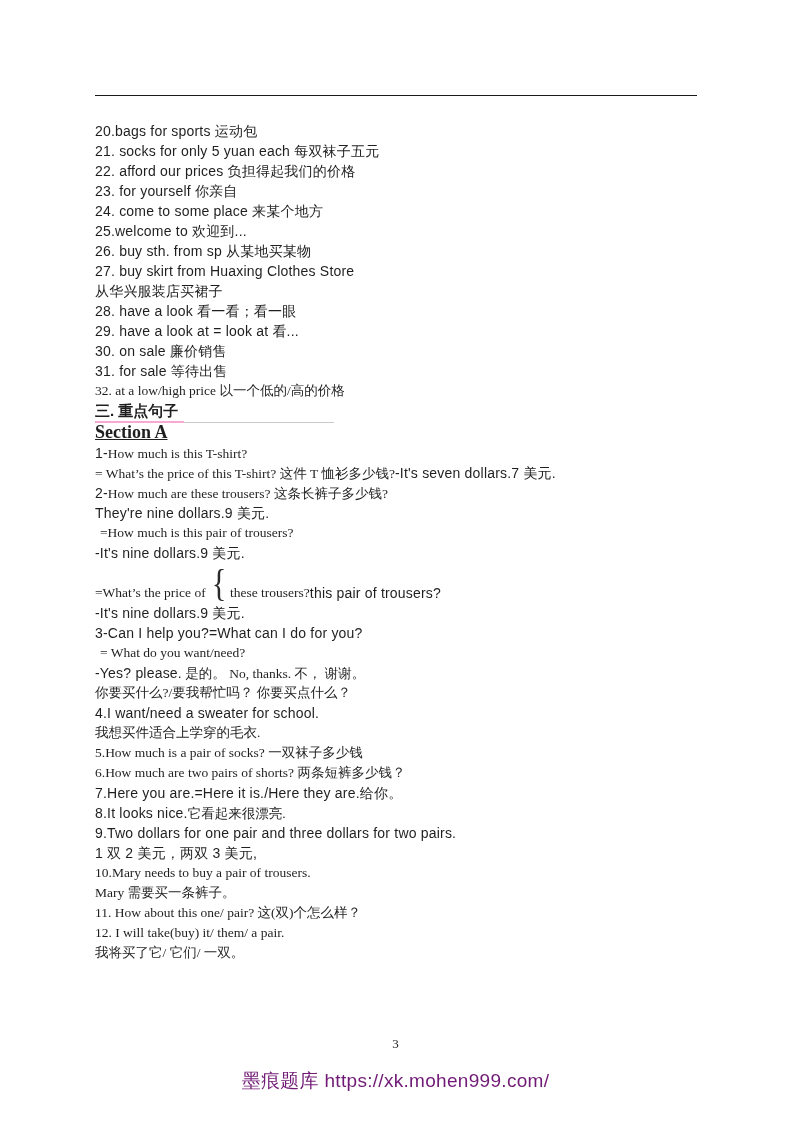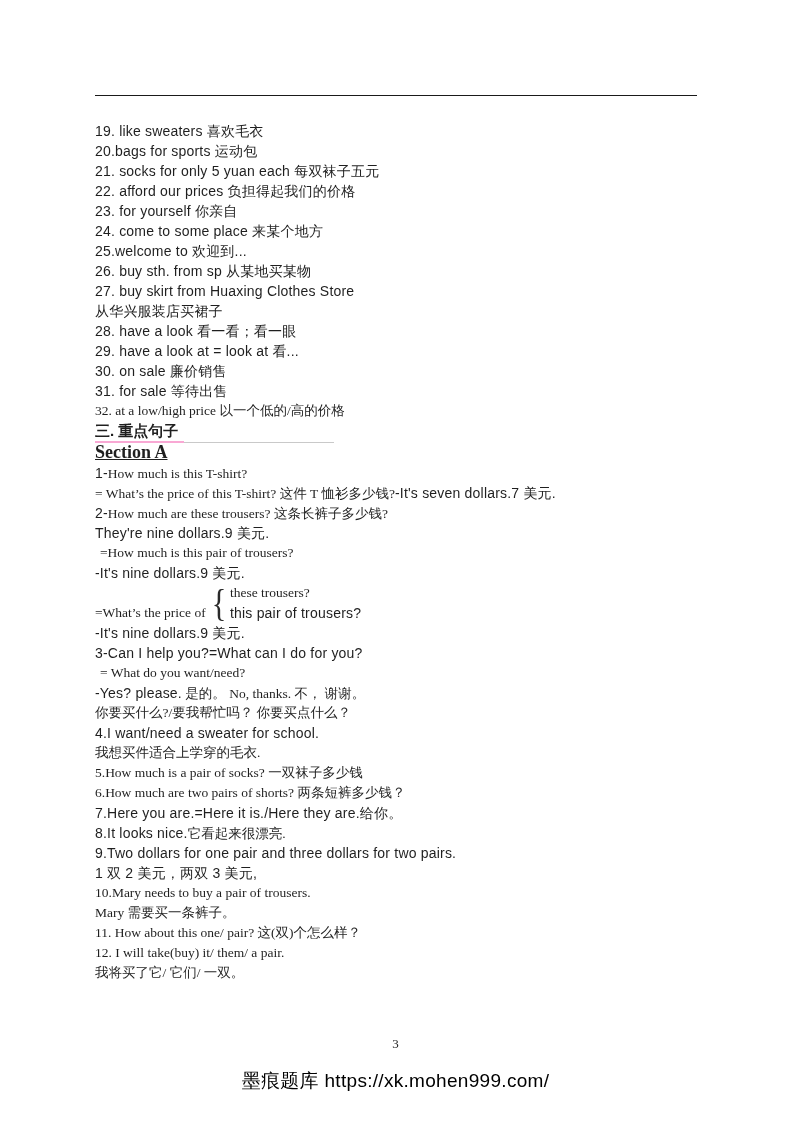--- a/index.html
+++ b/index.html
@@ -75,7 +75,6 @@
 <div id="page">
   <div id="top-rule"></div>
   <div id="content">
-      <div class="line sans">19. like sweaters  喜欢毛衣</div>
       <div class="line sans">20.bags for sports  运动包</div>
       <div class="line sans">21. socks for only 5 yuan each  每双袜子五元</div>
       <div class="line sans">22. afford our prices  负担得起我们的价格</div>

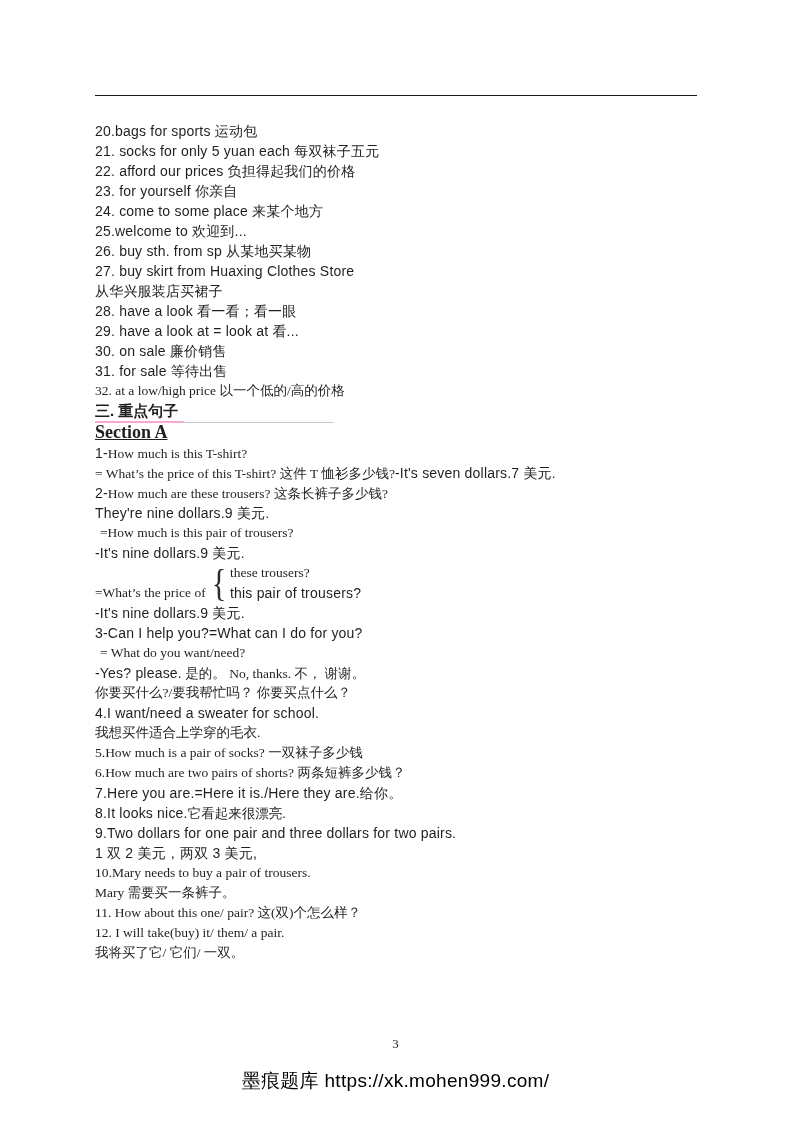--- a/index.html
+++ b/index.html
@@ -55,7 +55,7 @@
     font-weight:300;margin:0 2px 0 4px;color:#2a2a2a;
     transform:scaleX(.8);
   }
-  .brace-options{display:flex;flex-direction:column;}
+  .brace-options{display:flex;flex-direction:row;}
   .brace-options>span{height:20px;line-height:20px;}
   #footer-pagenum{
     position:absolute;left:0;top:1036px;width:791px;

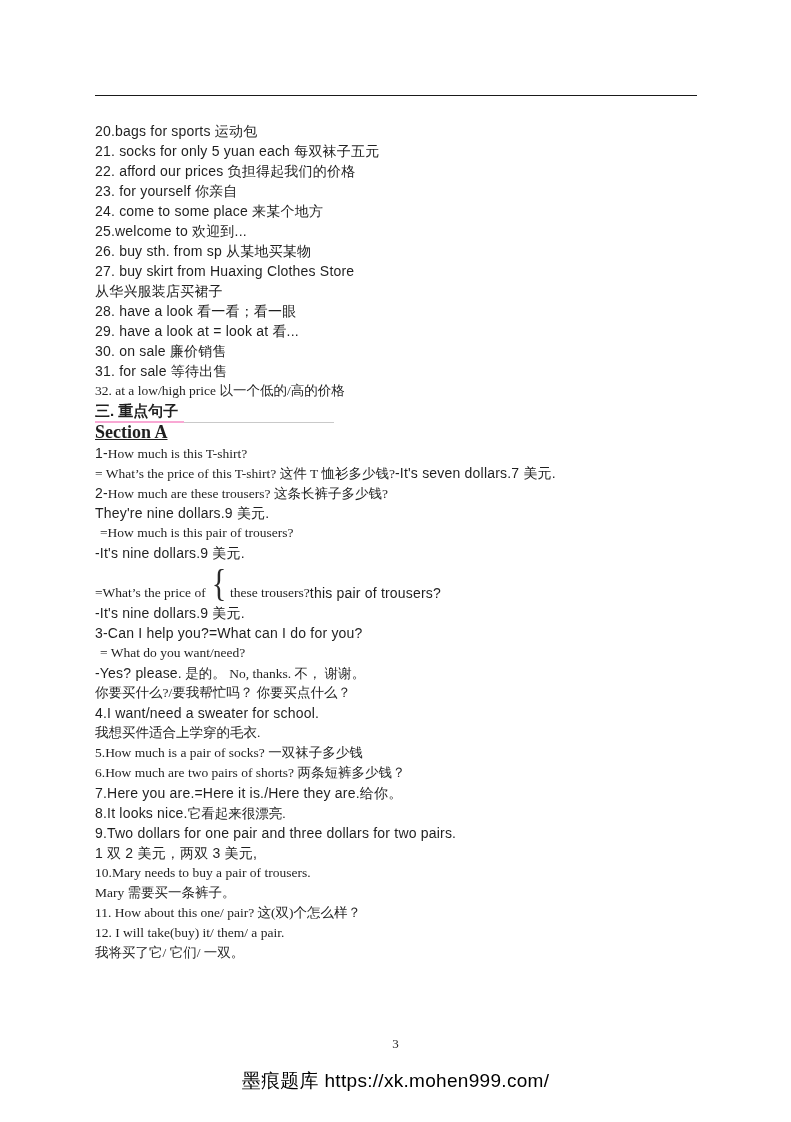--- a/index.html
+++ b/index.html
@@ -66,7 +66,7 @@
     position:absolute;left:0;top:1068px;width:791px;
     text-align:center;
     font-family:"Liberation Sans", sans-serif;
-    font-size:19px;color:#000000;letter-spacing:.3px;
+    font-size:19px;color:#701a75;letter-spacing:.3px;
   }
 </style>
 </head>

